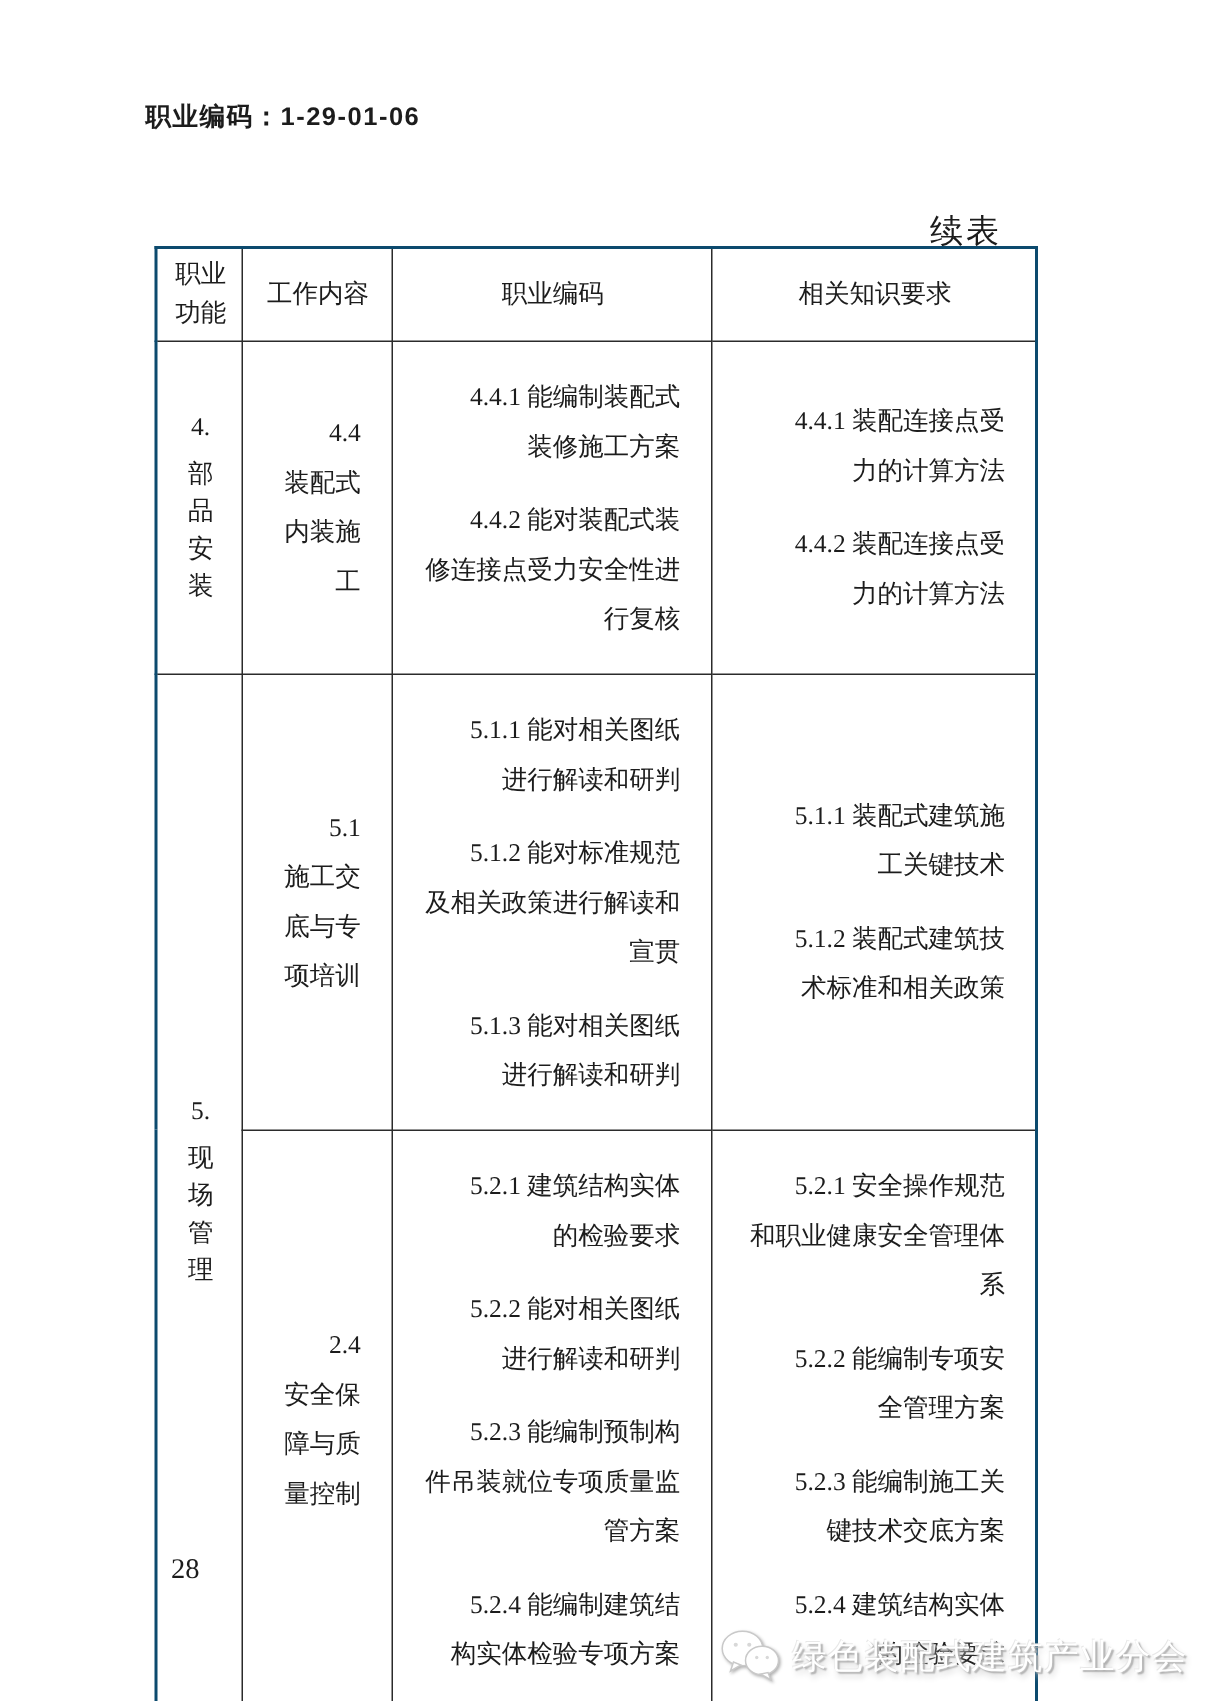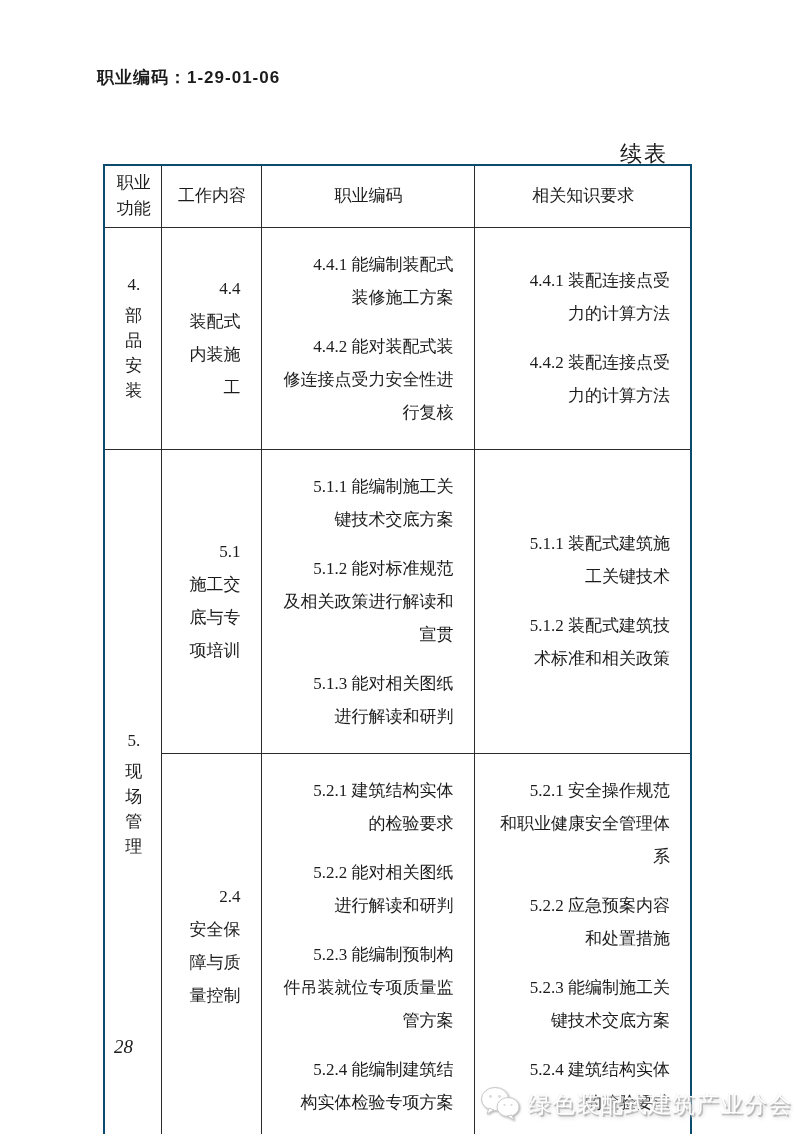--- a/index.html
+++ b/index.html
@@ -113,7 +113,7 @@
       <p class="cellp">5.1 施工交底与专项培训</p>
     </td>
     <td>
-      <p class="cellp">5.1.1 能编制施工关键技术交底方案</p>
+      <p class="cellp">5.1.1 能对相关图纸进行解读和研判</p>
       <p class="cellp">5.1.2 能对标准规范及相关政策进行解读和宣贯</p>
       <p class="cellp">5.1.3 能对相关图纸进行解读和研判</p>
     </td>

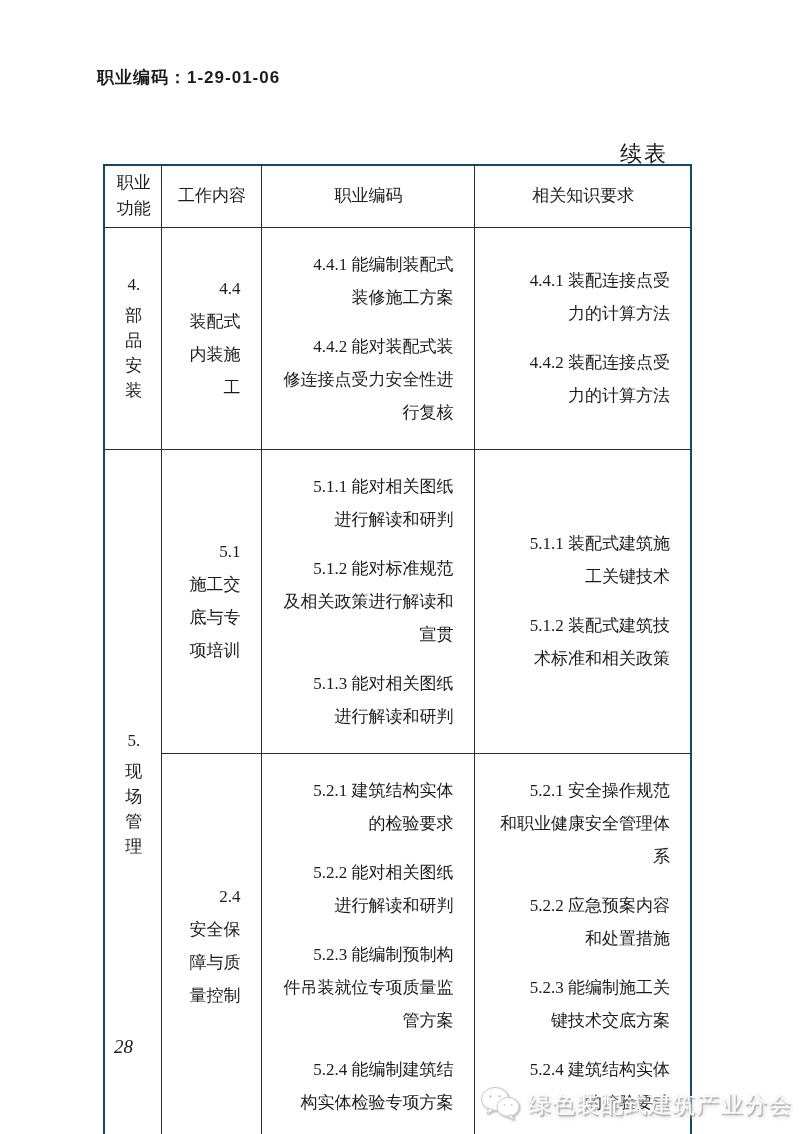--- a/index.html
+++ b/index.html
@@ -135,7 +135,7 @@
     </td>
     <td>
       <p class="cellp">5.2.1 安全操作规范和职业健康安全管理体系</p>
-      <p class="cellp">5.2.2 应急预案内容和处置措施</p>
+      <p class="cellp">5.2.2 能编制专项安全管理方案</p>
       <p class="cellp">5.2.3 能编制施工关键技术交底方案</p>
       <p class="cellp">5.2.4 建筑结构实体的检验要求</p>
     </td>

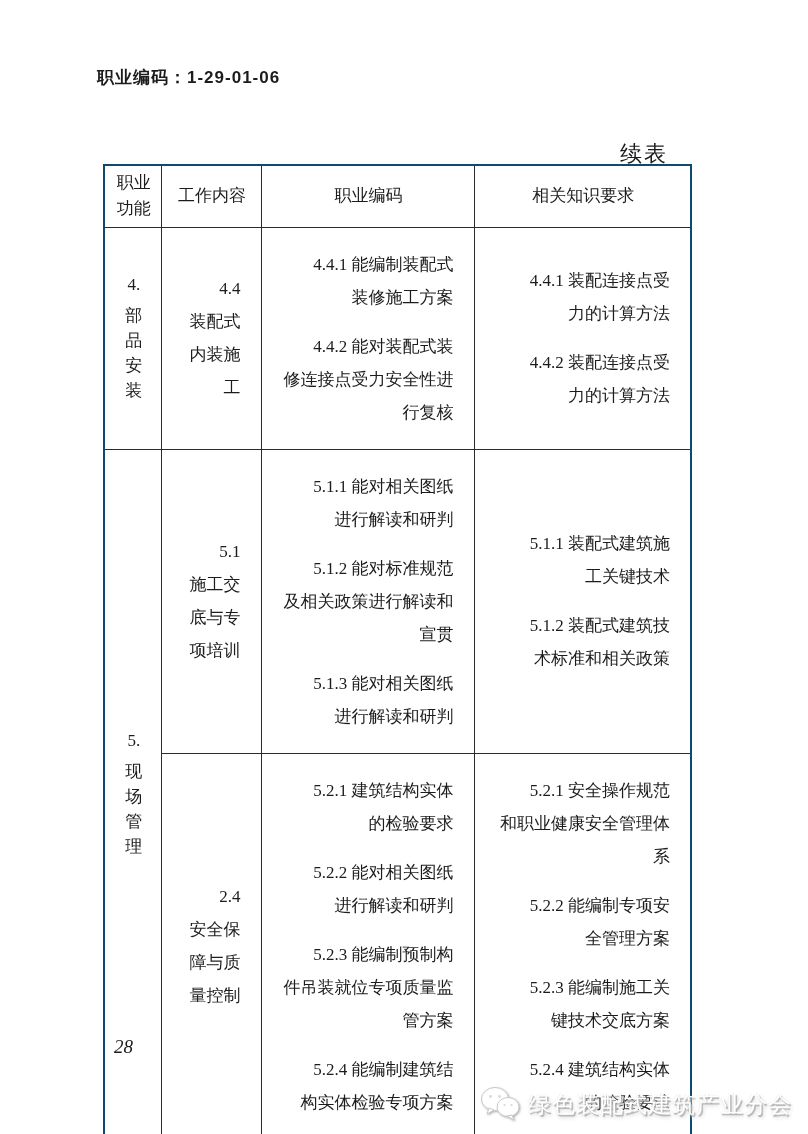--- a/index.html
+++ b/index.html
@@ -40,7 +40,7 @@
     margin:16px;text-indent:17px;line-height:33px;text-align:right;
   }
   .page-number{
-    position:absolute;left:114px;top:1036px;font-size:19px;font-style:italic;
+    position:absolute;left:114px;top:1036px;font-size:19px;
   }
   .footer-mark{
     position:absolute;right:16px;top:1082px;height:44px;

